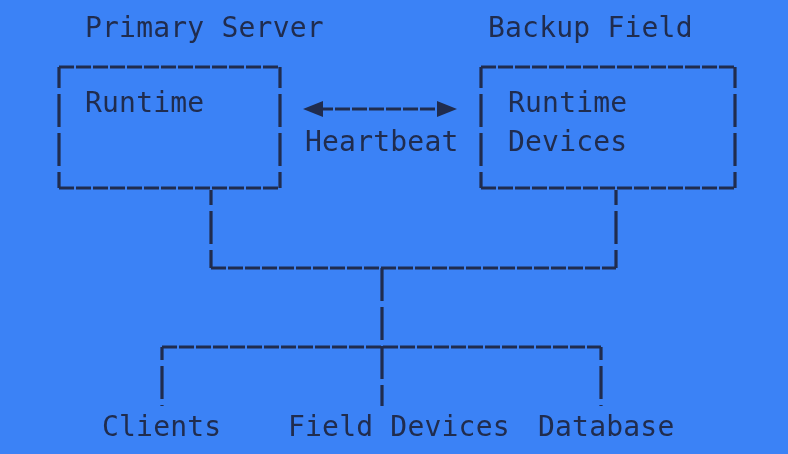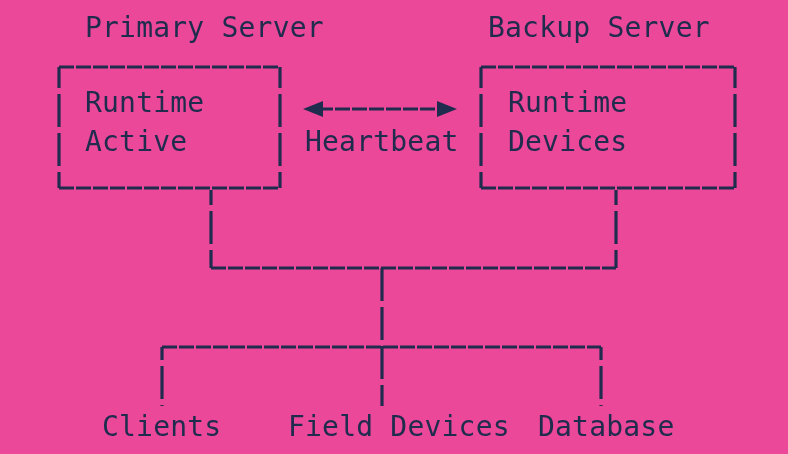--- a/index.html
+++ b/index.html
@@ -11,7 +11,7 @@
     position: relative;
     width: 788px;
     height: 454px;
-    background: #ec4899;
+    background: #3b82f6;
     overflow: hidden;
     font-family: "DejaVu Sans Mono", "Liberation Mono", monospace;
   }

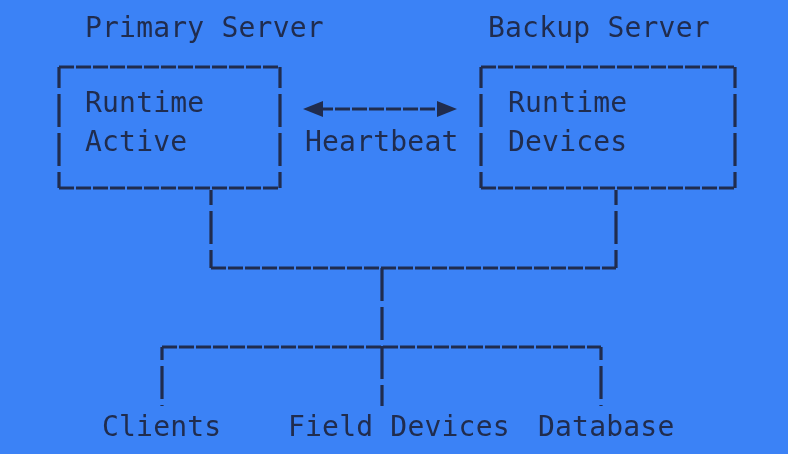--- a/index.html
+++ b/index.html
@@ -99,7 +99,7 @@
   </svg>
 
   <span class="lbl t-primary">Primary Server</span>
-  <span class="lbl t-backup">Backup Server</span>
+  <span class="lbl t-backup">Backup Field</span>
 
   <span class="lbl t-runtime1">Runtime</span>
   <span class="lbl t-active">Active</span>

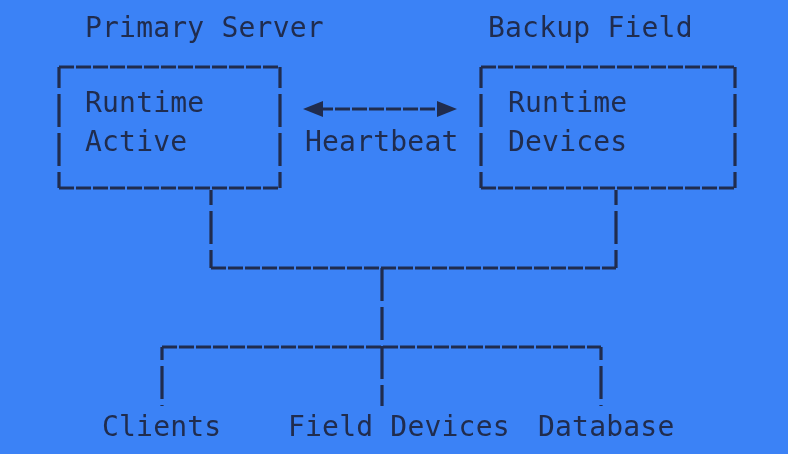--- a/index.html
+++ b/index.html
@@ -102,7 +102,6 @@
   <span class="lbl t-backup">Backup Field</span>
 
   <span class="lbl t-runtime1">Runtime</span>
-  <span class="lbl t-active">Active</span>
 
   <span class="lbl t-runtime2">Runtime</span>
   <span class="lbl t-standby">Devices</span>

